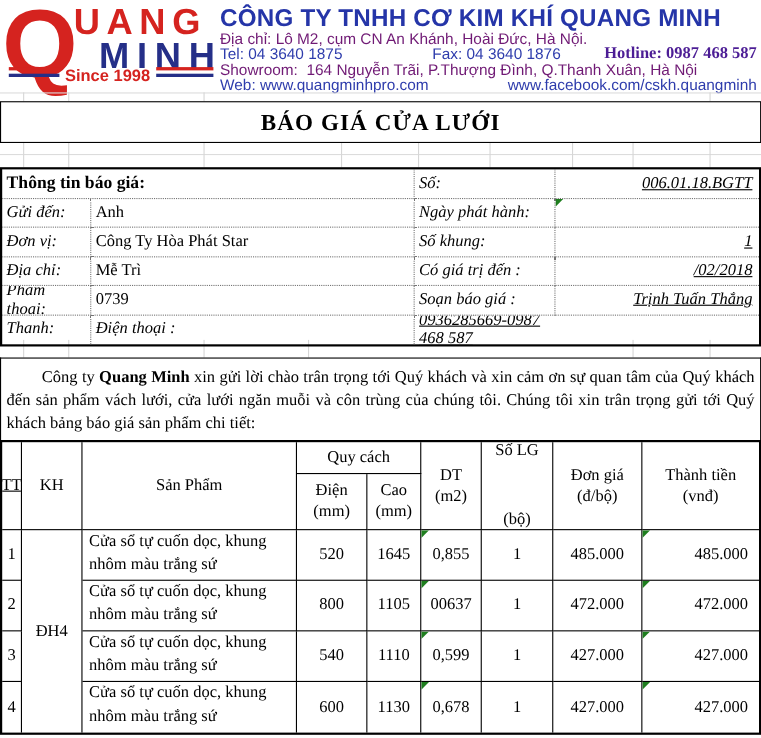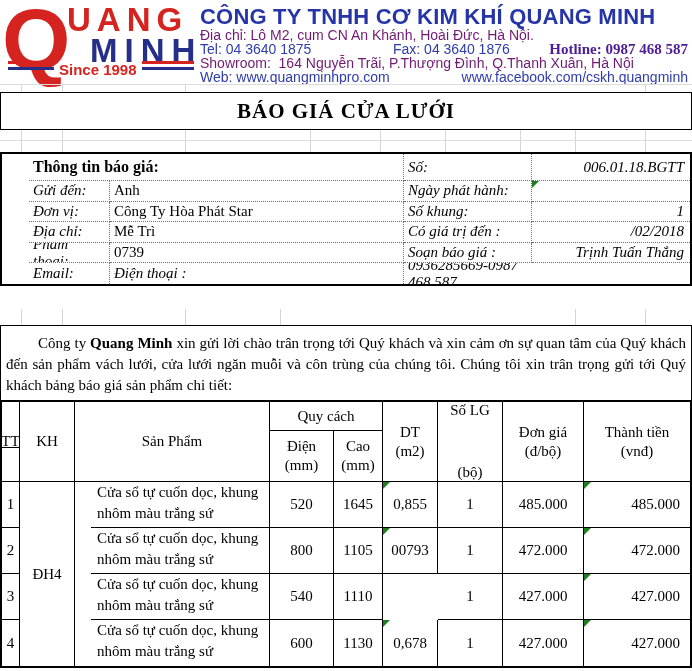--- a/index.html
+++ b/index.html
@@ -43,10 +43,10 @@
             font-weight:bold;font-size:21px;letter-spacing:1px;}
 
   
-  .infotable{position:absolute;left:0;top:152px;width:692px;height:134px;box-sizing:border-box;
+  .infotable{position:absolute;left:0;top:152px;width:692px;height:163px;box-sizing:border-box;
              border:2px solid #000;display:grid;
              grid-template-columns:81px 294px 128px 1fr;
-             grid-template-rows:27px repeat(5,1fr);padding-left:27px;}
+             grid-template-rows:27px repeat(5,1fr);}
   .ic{border-right:1px dotted #737373;border-bottom:1px dotted #737373;
       display:flex;align-items:center;padding:0 4px;font-size:15px;position:relative;overflow:hidden;}
   .ic.nr{border-right:none;} .ic.nb{border-bottom:none;}

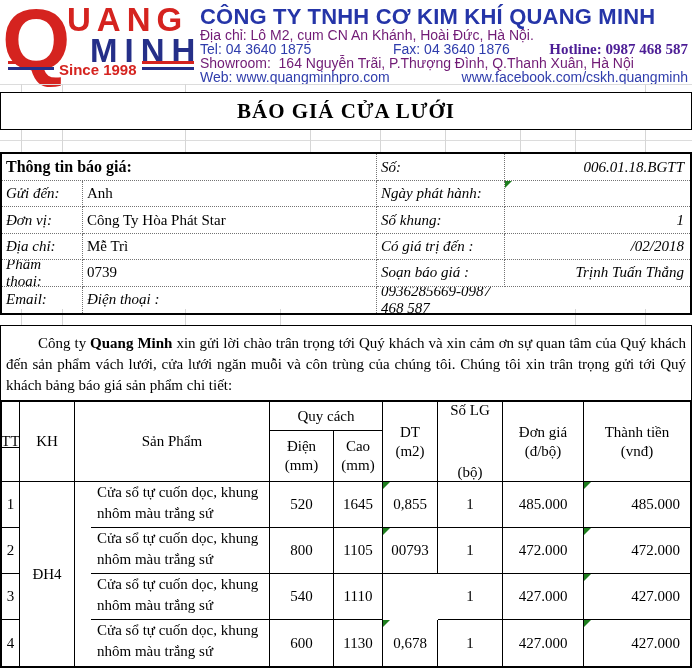--- a/index.html
+++ b/index.html
@@ -49,7 +49,7 @@
              grid-template-rows:27px repeat(5,1fr);}
   .ic{border-right:1px dotted #737373;border-bottom:1px dotted #737373;
       display:flex;align-items:center;padding:0 4px;font-size:15px;position:relative;overflow:hidden;}
-  .ic.nr{border-right:none;} .ic.nb{border-bottom:none;}
+  .ic.nr{border-right:none;text-decoration:underline;} .ic.nb{border-bottom:none;}
   .ic.hdr{grid-column:1/3;font-weight:bold;font-size:16px;}
   .ic.lab{font-style:italic;}
   .ic.rv{font-style:italic;justify-content:flex-end;padding-right:6px;}

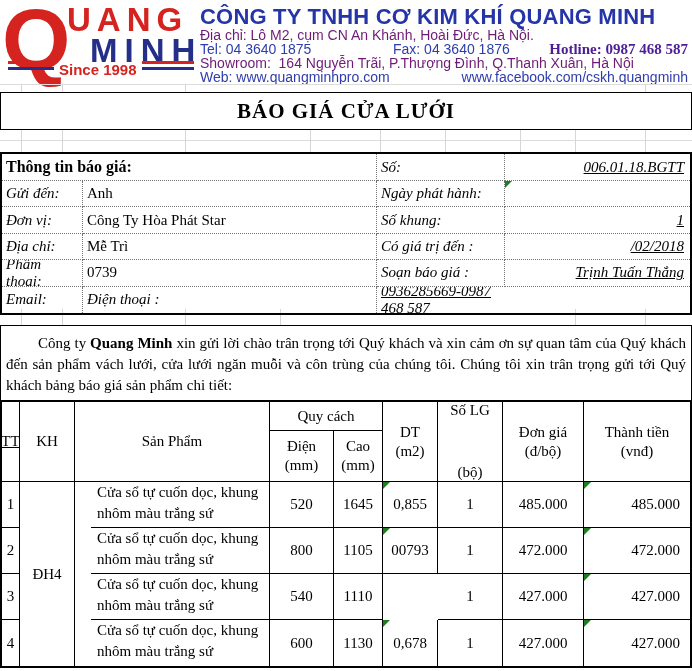--- a/index.html
+++ b/index.html
@@ -161,7 +161,7 @@
     <div class="ic lab">Soạn báo giá :</div>
     <div class="ic rv nr">Trịnh Tuấn Thắng</div>
 
-    <div class="ic lab nb">Email:</div>
+    <div class="ic lab nb">Thanh:</div>
     <div class="ic lab nb">Điện thoại :</div>
     <div class="ic rv nr nb">0936285669-0987 468 587</div>
   </div>

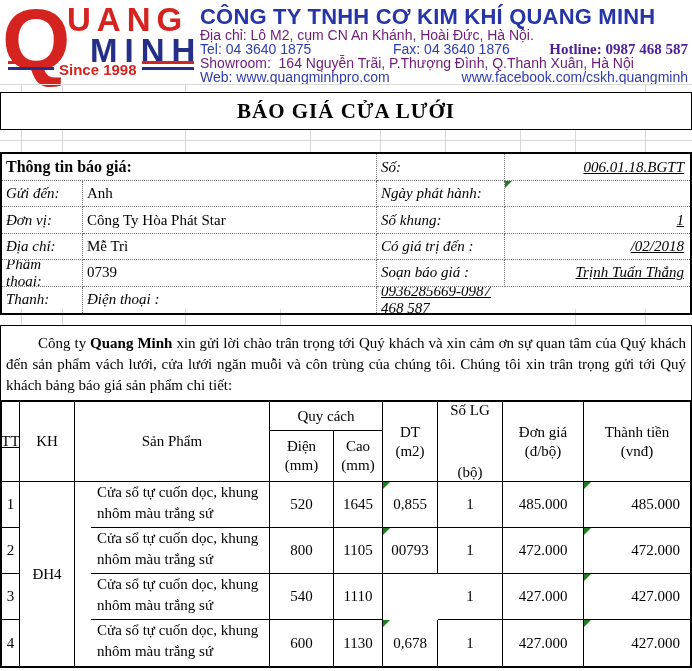--- a/index.html
+++ b/index.html
@@ -71,7 +71,7 @@
       font-size:15px;overflow:hidden;}
   .mc.nr{border-right:none;} .mc.nb{border-bottom:none;}
   .mc.col2{flex-direction:column;justify-content:center;line-height:19px;}
-  .mc.prod{justify-content:flex-start;text-align:left;padding:0 4px 4px 6px;line-height:21px;margin-left:16px;}
+  .mc.prod{justify-content:flex-start;text-align:left;padding:0 4px 4px 6px;line-height:21px;}
   .mc.money-r{justify-content:flex-end;padding-right:10px;}
   .gtri{position:absolute;top:0;left:0;width:0;height:0;
         border-top:7px solid #1e7e1e;border-right:7px solid transparent;}

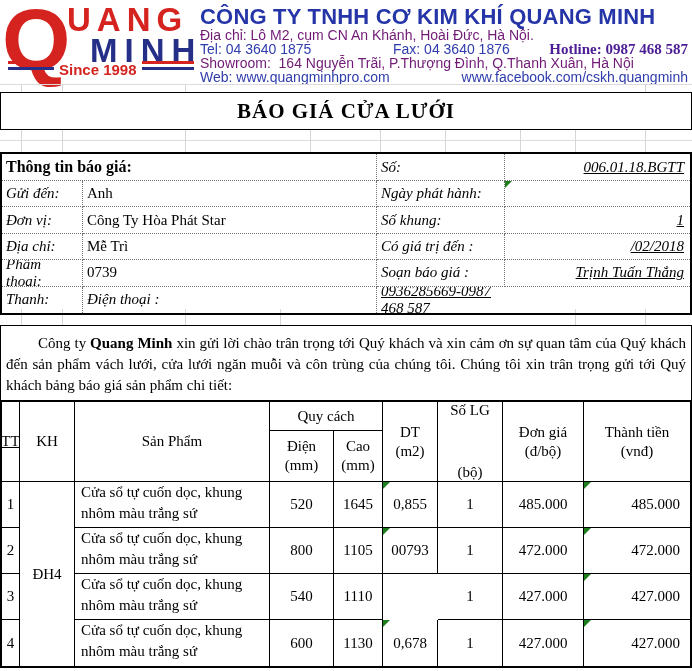--- a/index.html
+++ b/index.html
@@ -224,7 +224,7 @@
     <div class="mc" style="grid-column:5;grid-row:4;">1105</div>
     <div class="mc" style="grid-column:6;grid-row:4;">
         <span class="gtri"></span>
-        <span>00793</span>
+        <span>00637</span>
       </div>
     <div class="mc" style="grid-column:7;grid-row:4;">1</div>
     <div class="mc" style="grid-column:8;grid-row:4;">472.000</div>

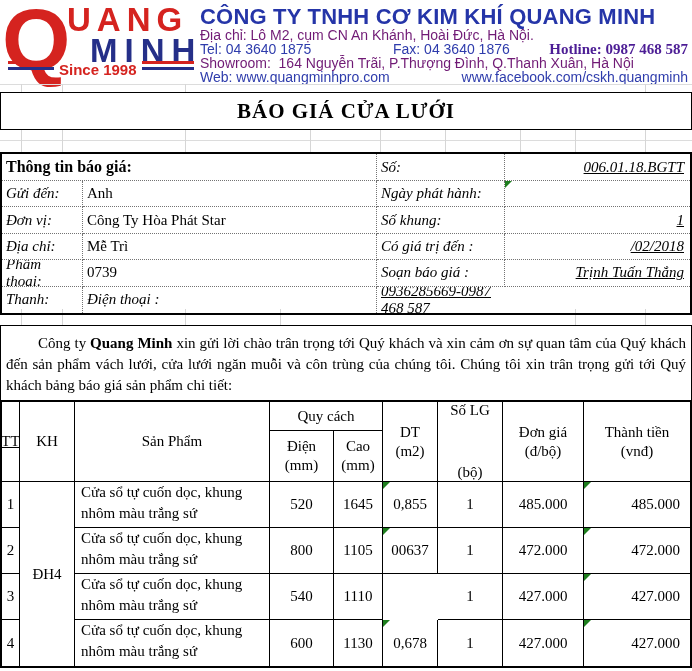--- a/index.html
+++ b/index.html
@@ -237,6 +237,10 @@
     <div class="mc prod" style="grid-column:3;grid-row:5;">Cửa sổ tự cuốn dọc, khung nhôm màu trắng sứ</div>
     <div class="mc" style="grid-column:4;grid-row:5;">540</div>
     <div class="mc" style="grid-column:5;grid-row:5;">1110</div>
+    <div class="mc" style="grid-column:6;grid-row:5;">
+        <span class="gtri"></span>
+        <span>0,599</span>
+      </div>
     <div class="mc" style="grid-column:7;grid-row:5;">1</div>
     <div class="mc" style="grid-column:8;grid-row:5;">427.000</div>
     <div class="mc money-r nr" style="grid-column:9;grid-row:5;">

